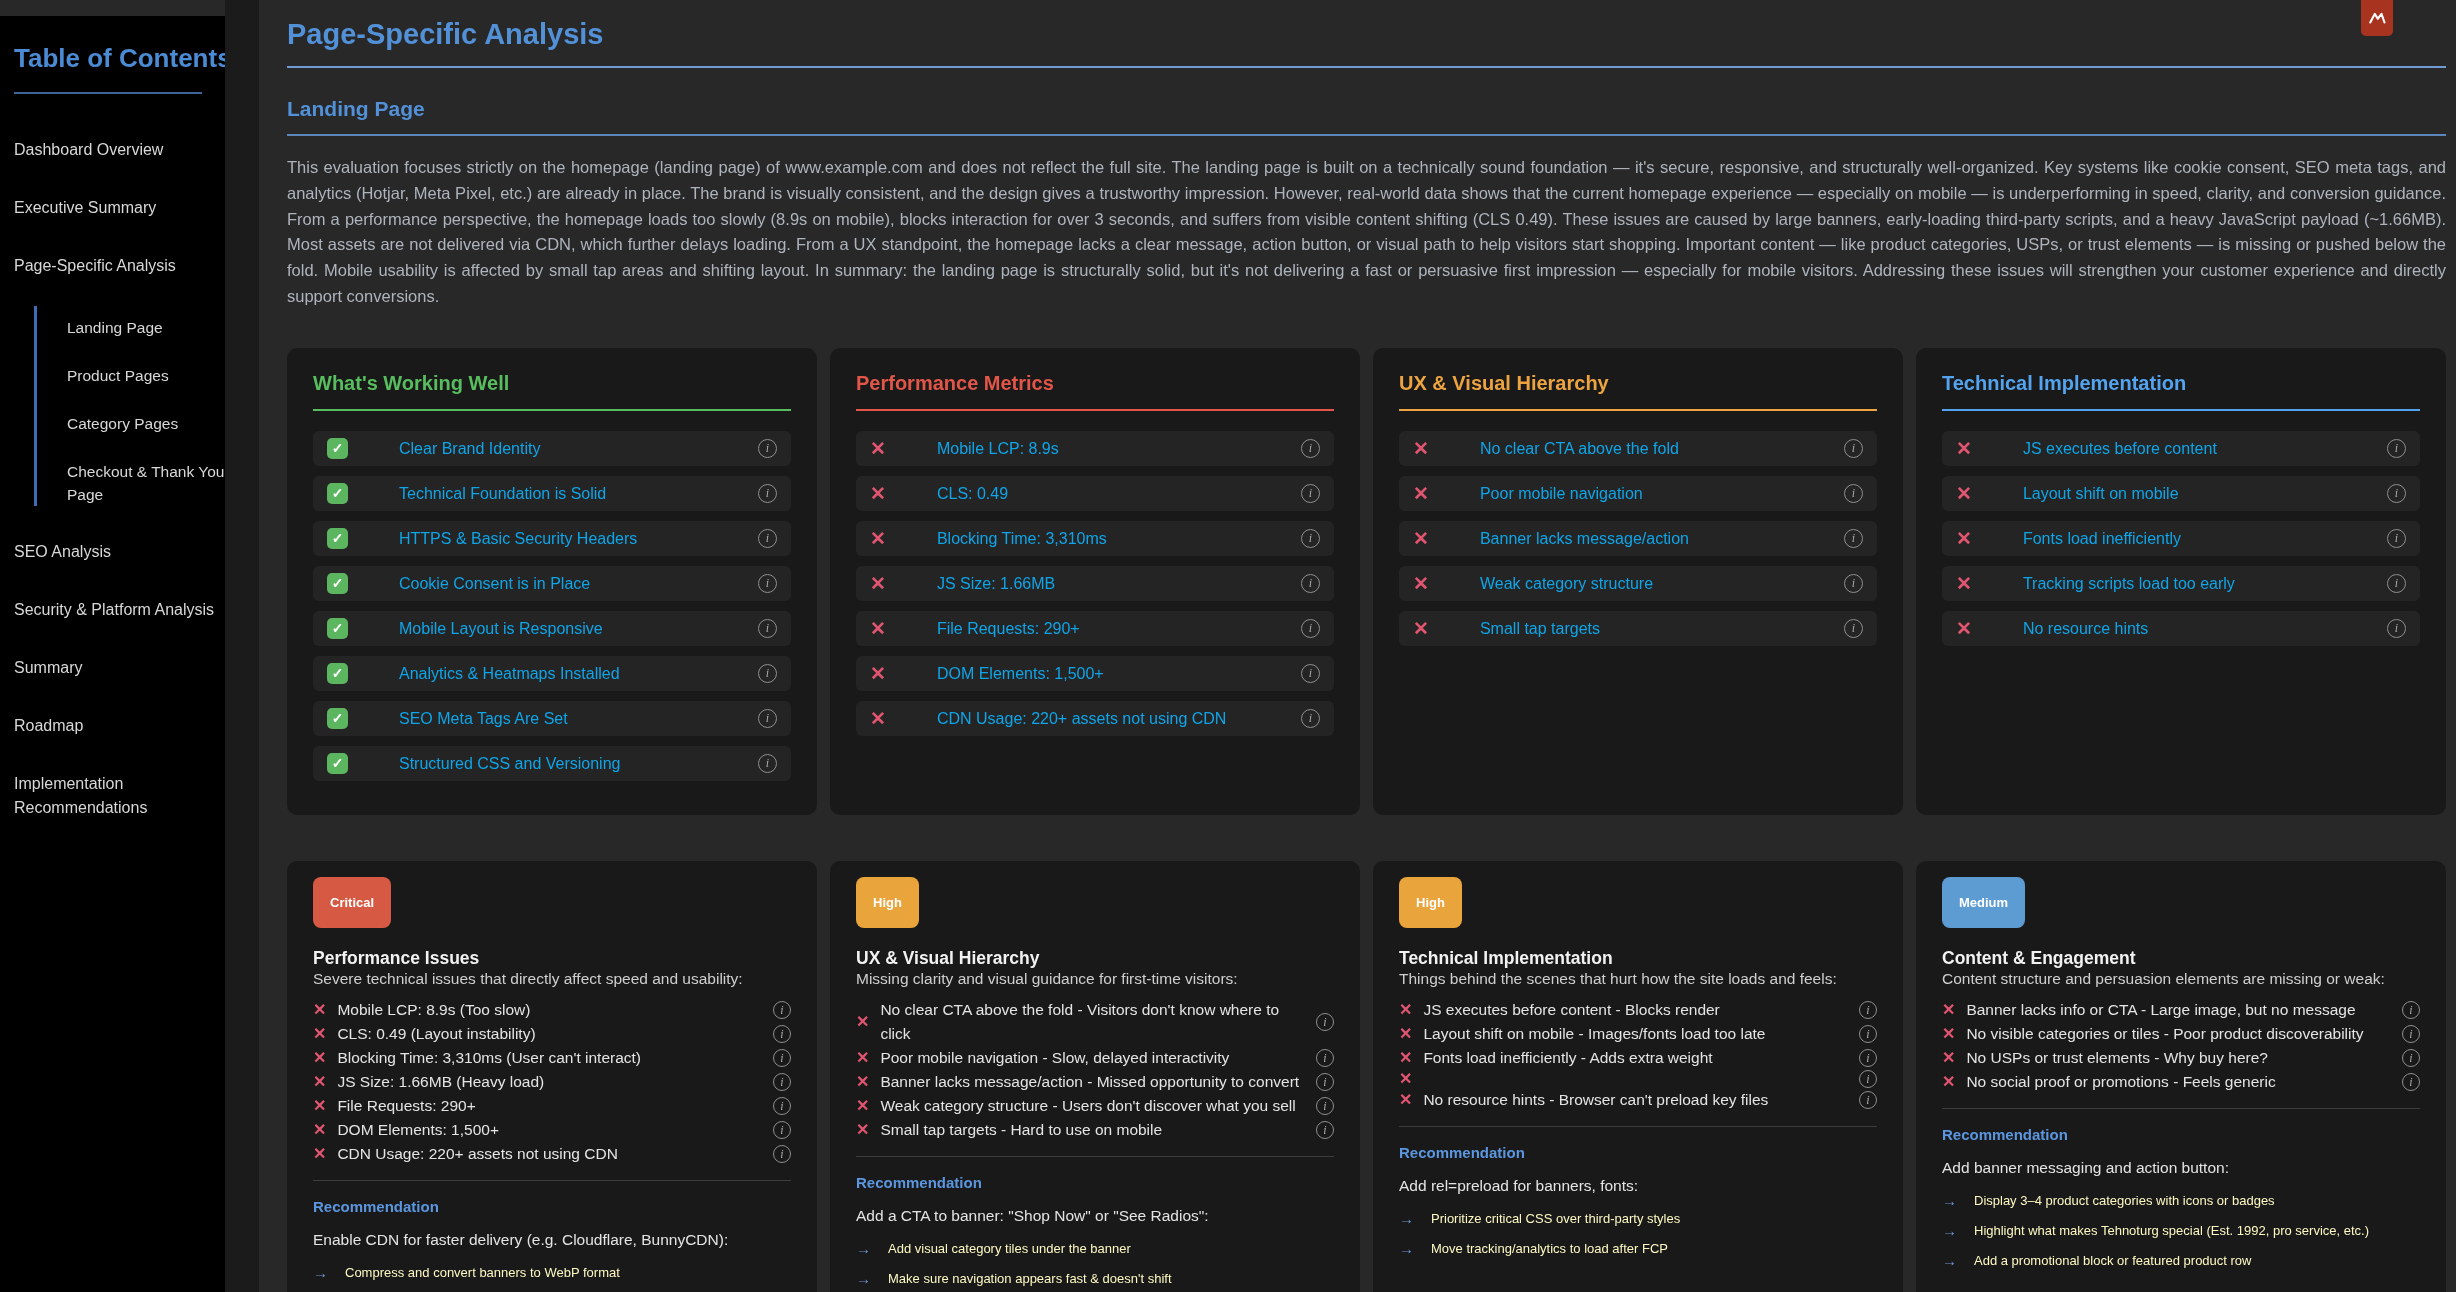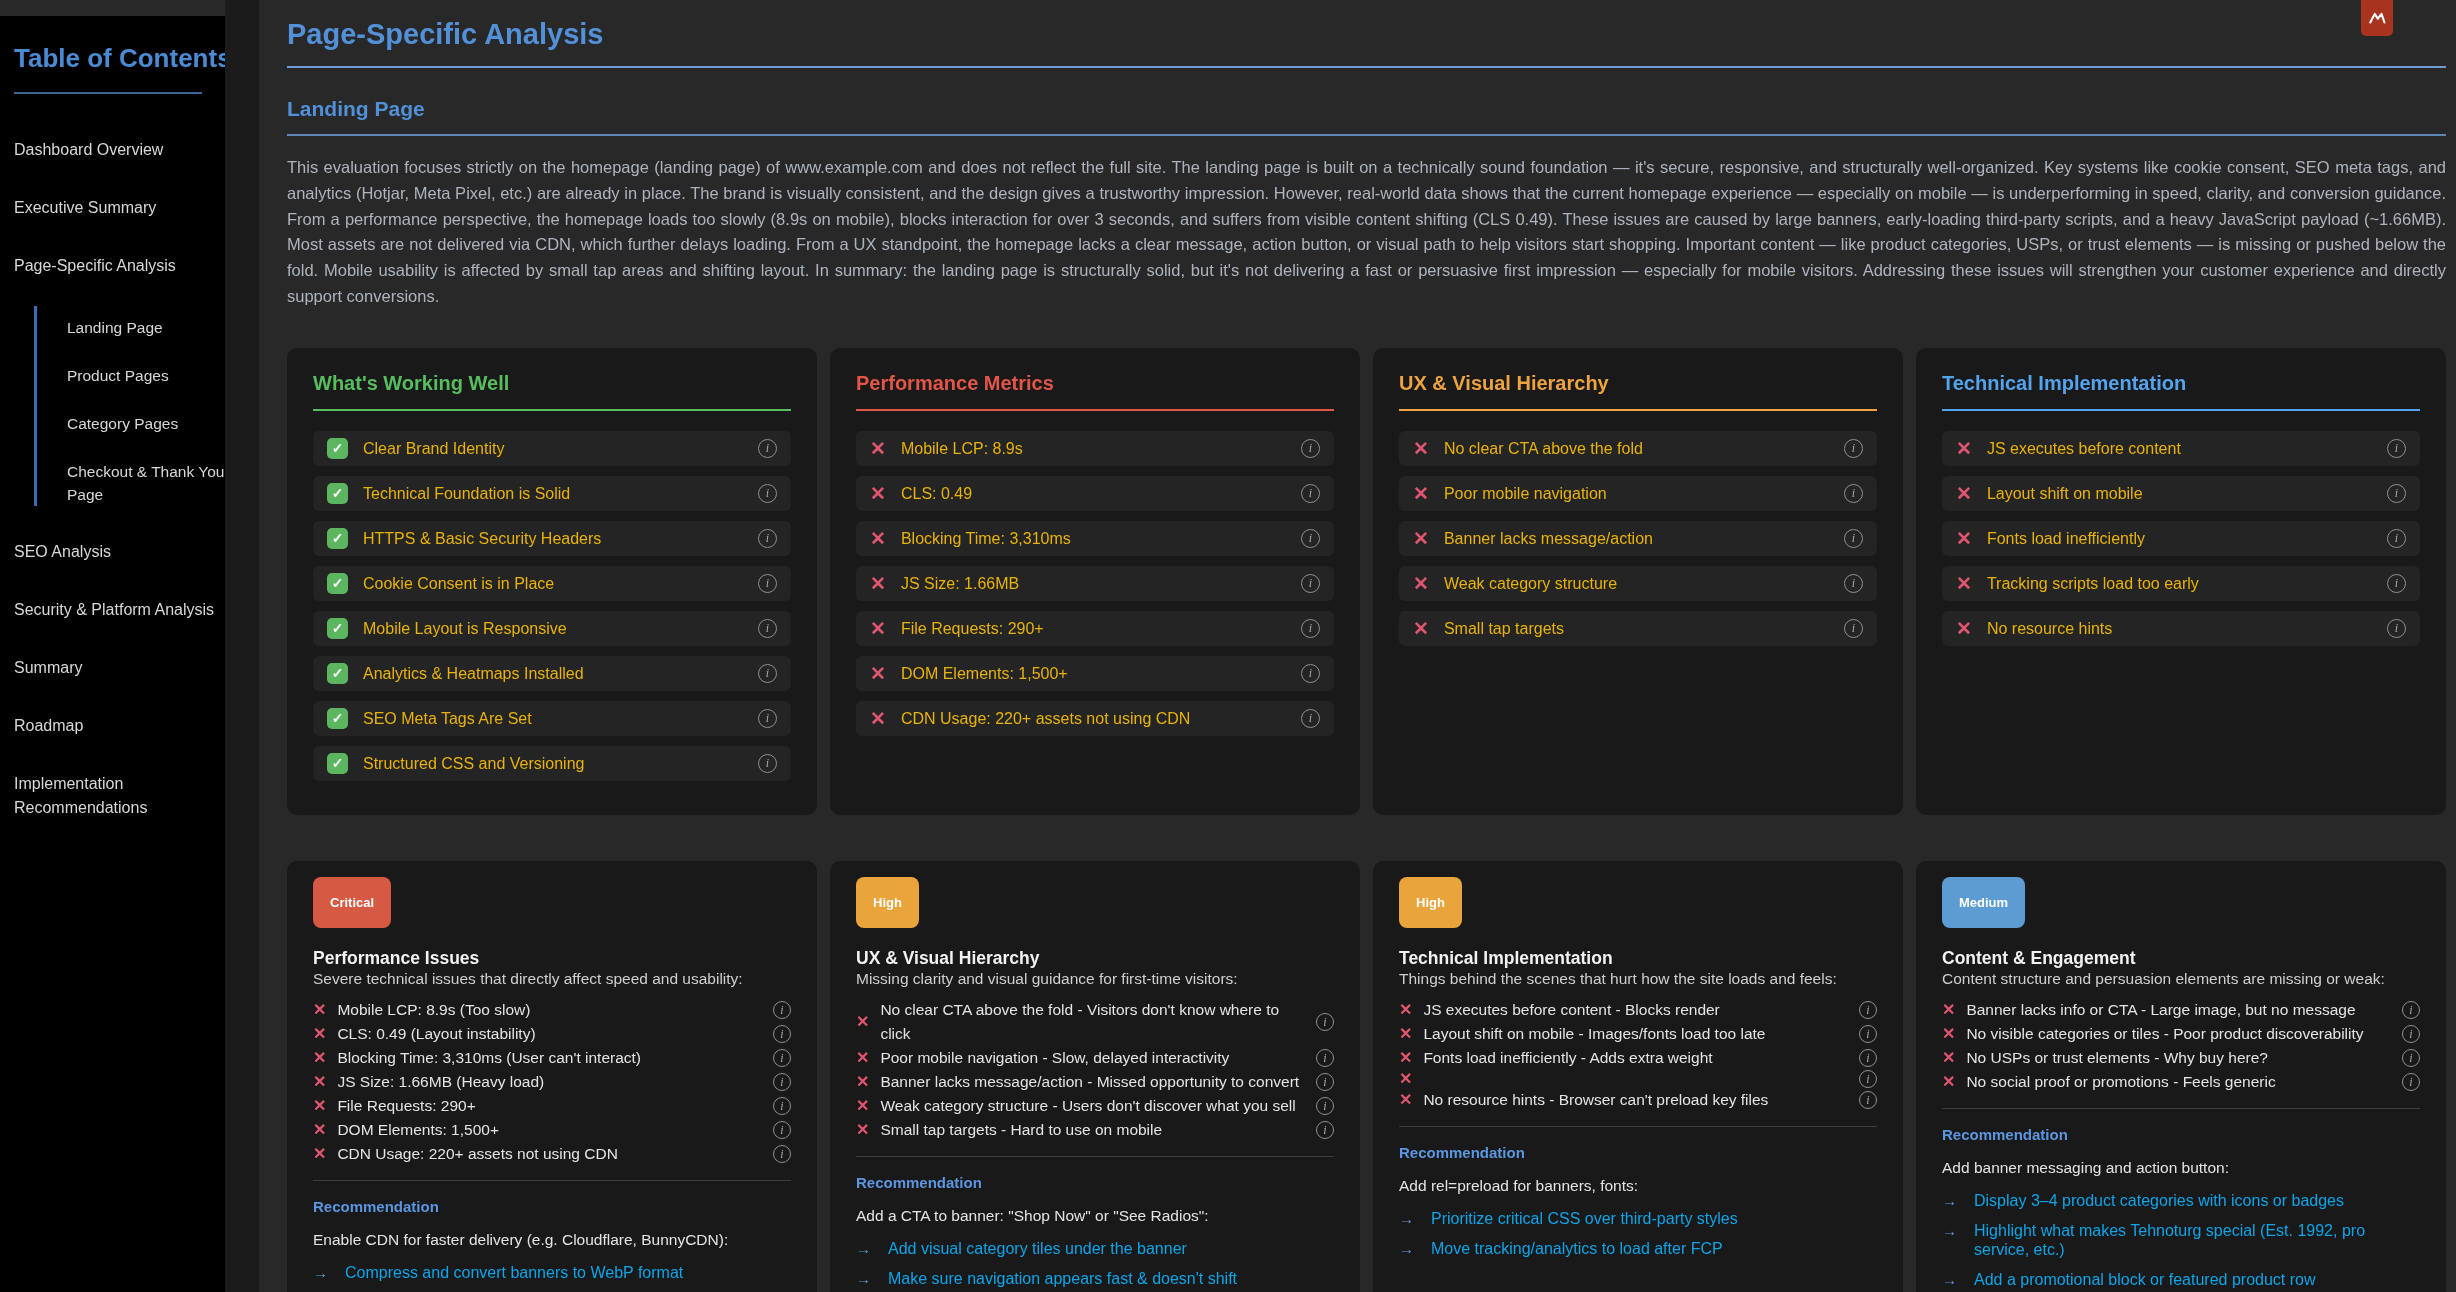--- a/index.html
+++ b/index.html
@@ -50,7 +50,7 @@
     display:flex; align-items:center; gap:15px;
     background:#242424; border-radius:6px; padding:7px 14px; margin-bottom:10px;
   }
-  .row-label { font-size:16px; color:#eab308; flex:1 1 auto; line-height:21px; }
+  .row-label { font-size:16px; color:#0ea5e9; flex:1 1 auto; line-height:21px;margin-left:36px; }
   .chk {
     width:21px; height:21px; background:#5cb660; border-radius:5px; color:#fff;
     font-size:14px; font-weight:bold; display:flex; align-items:center; justify-content:center; flex:0 0 auto;

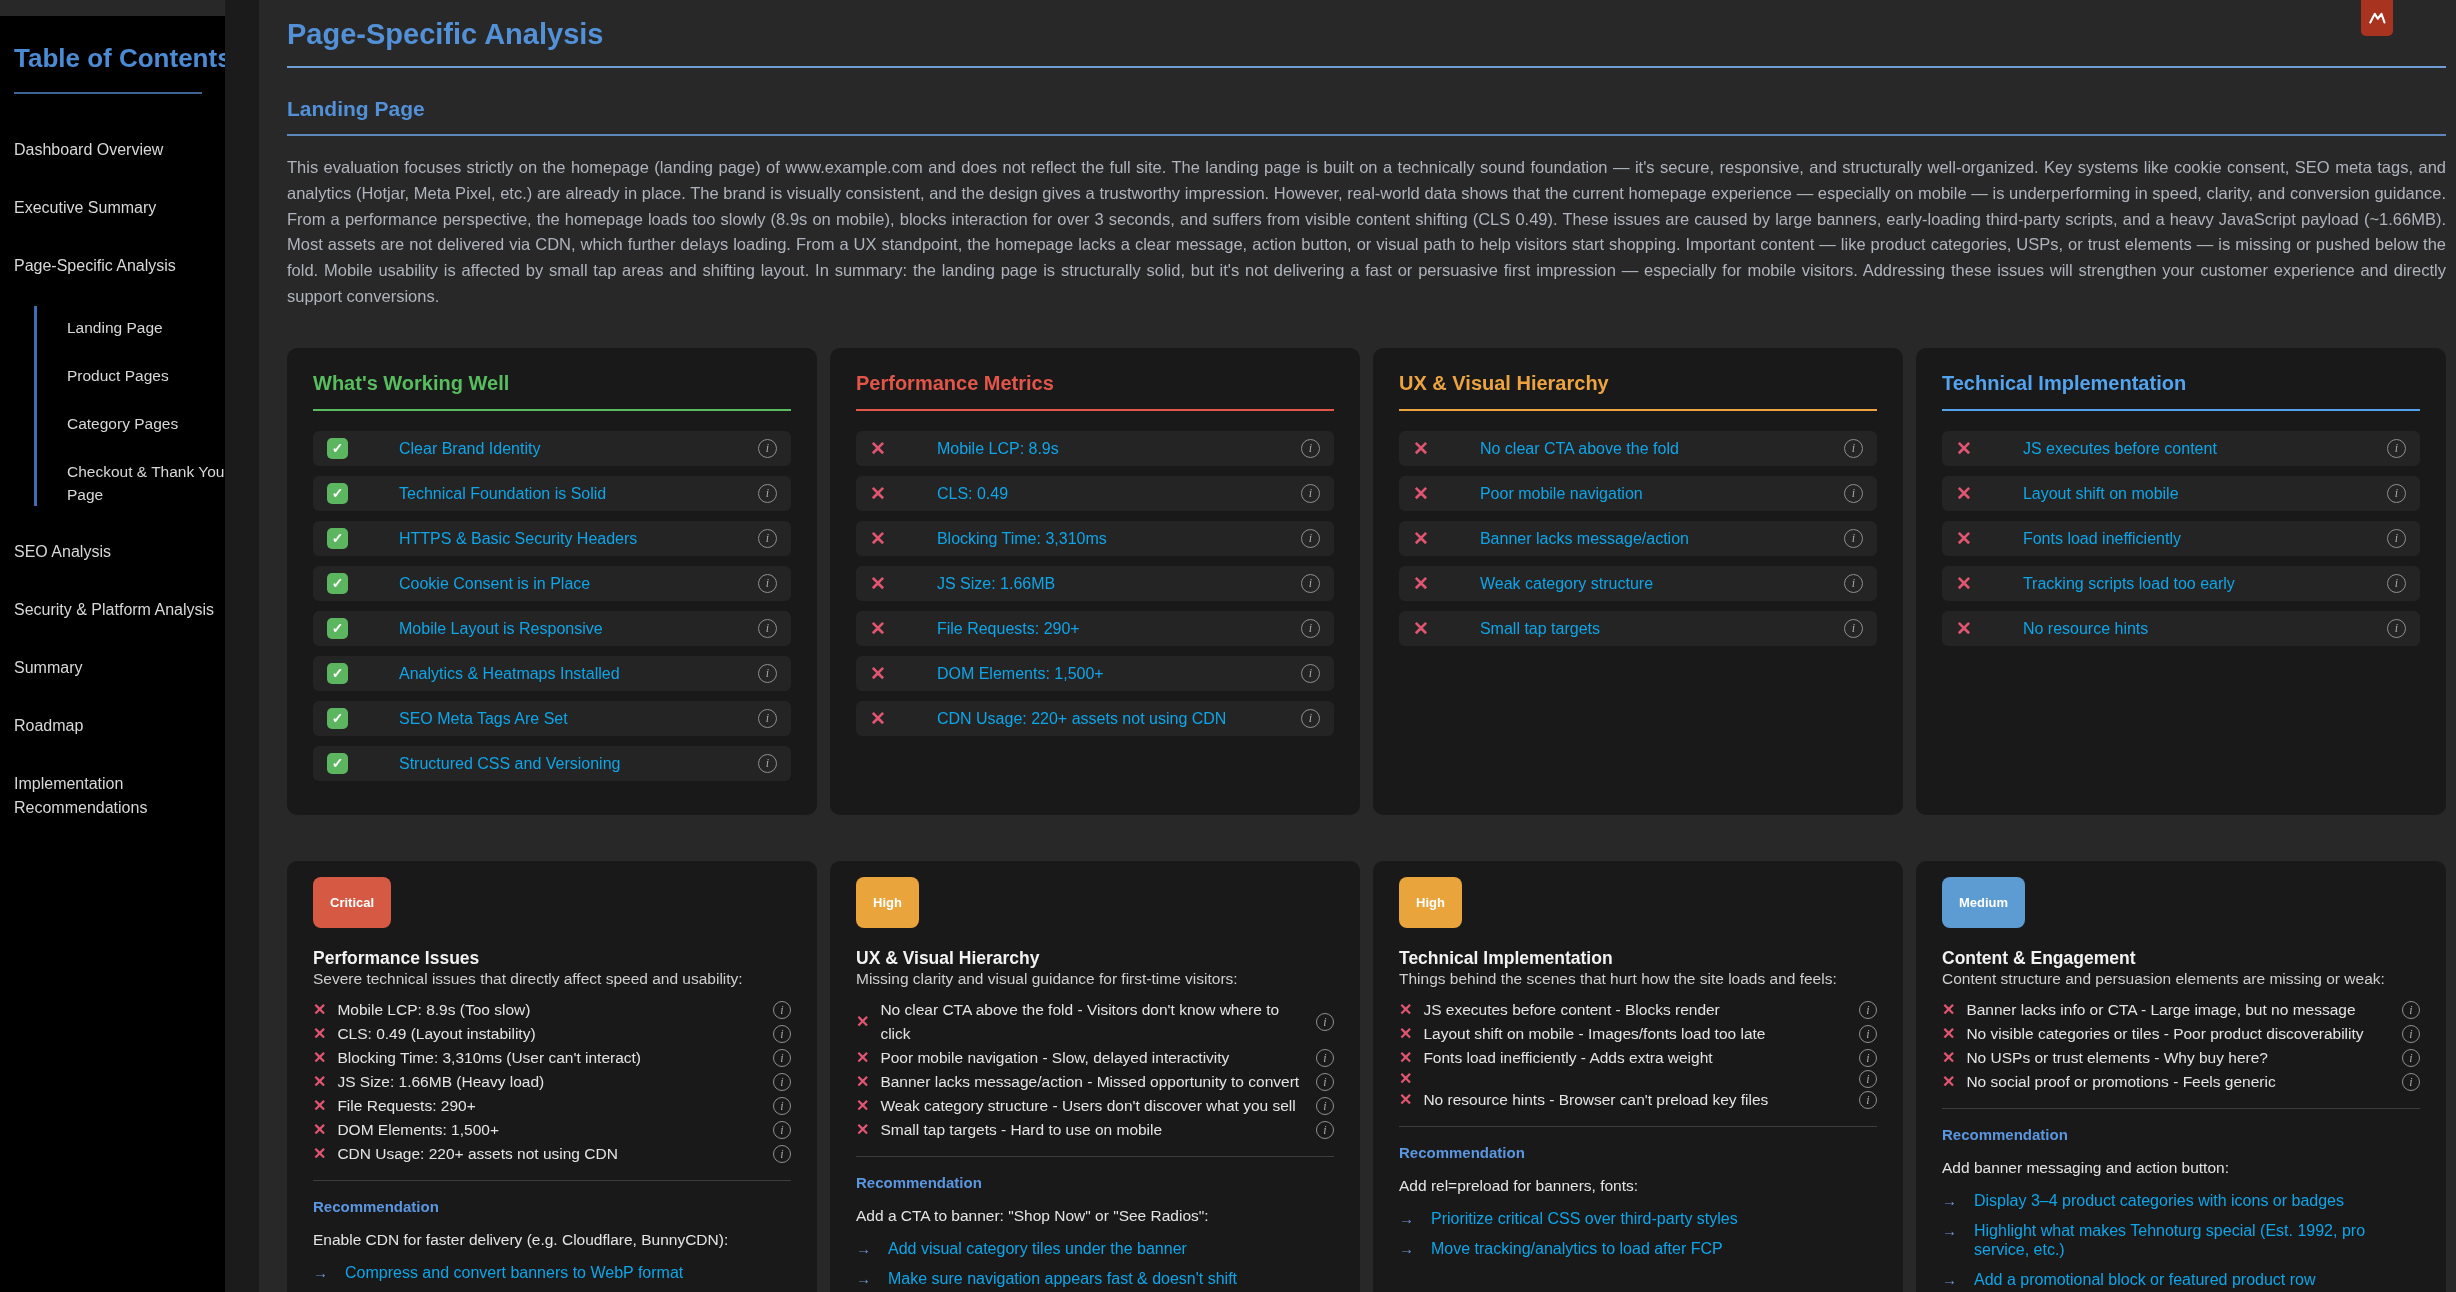--- a/index.html
+++ b/index.html
@@ -81,7 +81,7 @@
   .actions { margin-top:3px; }
   .action-row { display:flex; gap:17px; margin-top:11px; align-items:flex-start; line-height:19px; }
   .arr { color:#6b97d6; font-size:15px; flex:0 0 auto; }
-  .action-label { font-size:16px; color:#0ea5e9; }
+  .action-label { font-size:13px; color:#fef9c3; }
 </style>
 </head>
 <body>

